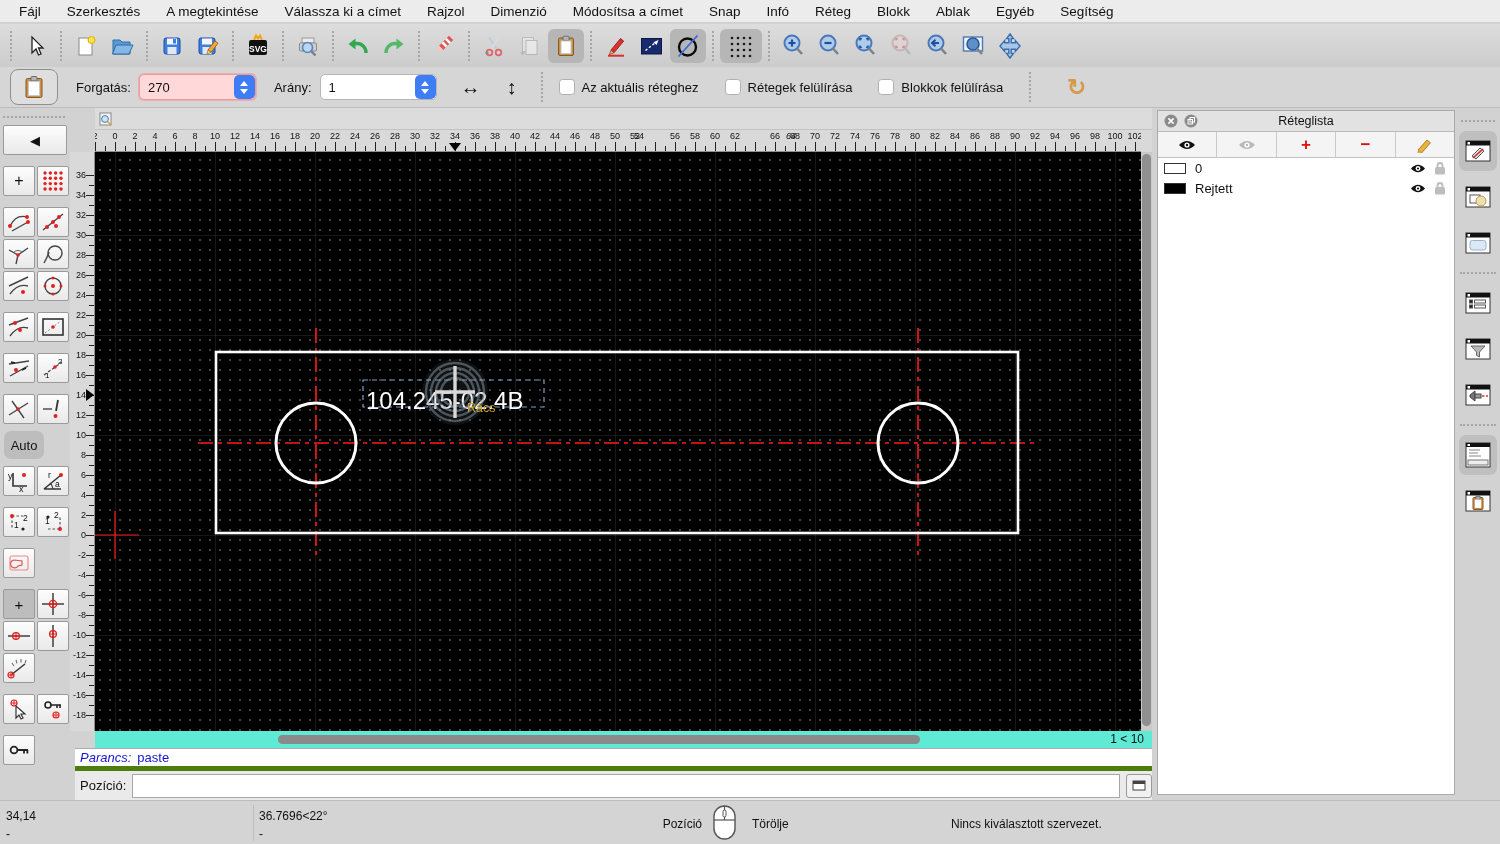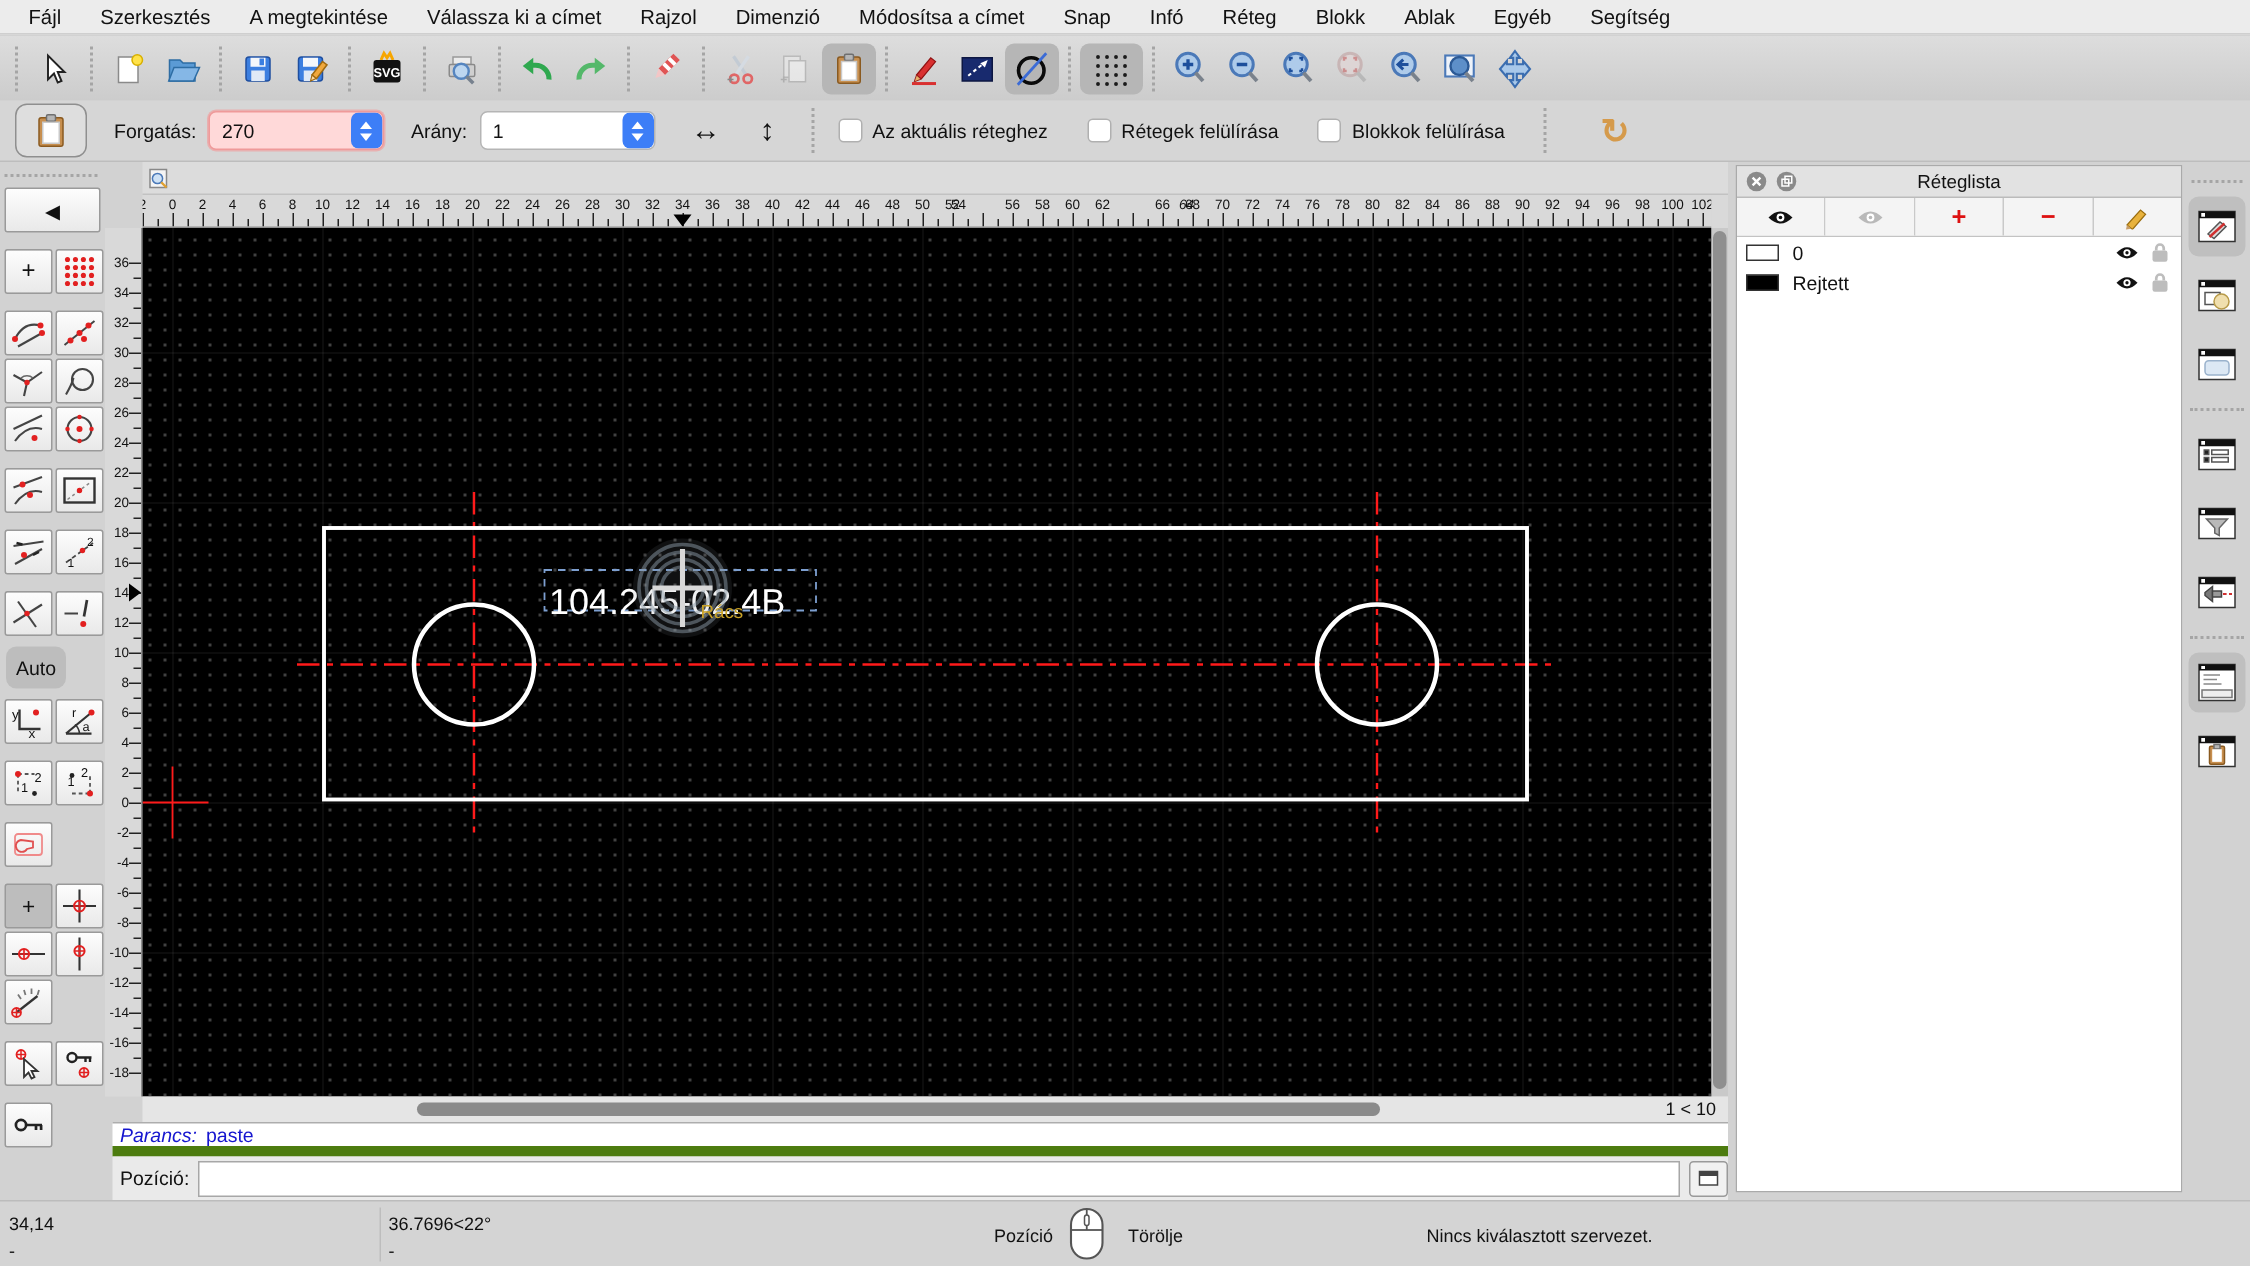--- a/index.html
+++ b/index.html
@@ -74,7 +74,7 @@
           background-position:20px 83px,20px 83px,0px 3px;overflow:hidden;}
   .vscroll{position:absolute;left:1141px;top:152px;width:11px;height:579px;background:#c9c9c9;}
   .vscroll .thumb{position:absolute;left:1px;top:2px;width:9px;height:572px;background:#8f8f8f;border-radius:5px;}
-  .hscrollrow{position:absolute;left:95px;top:731px;width:1057px;height:17px;background:#e5e5e5;}
+  .hscrollrow{position:absolute;left:95px;top:731px;width:1057px;height:17px;background:#5eead4;}
   .hscrollrow .thumb{position:absolute;left:183px;top:4px;width:642px;height:9px;background:#8a8a8a;border-radius:5px;}
   .overflow-ind{position:absolute;right:8px;top:1px;font-size:12px;color:#111;}
   

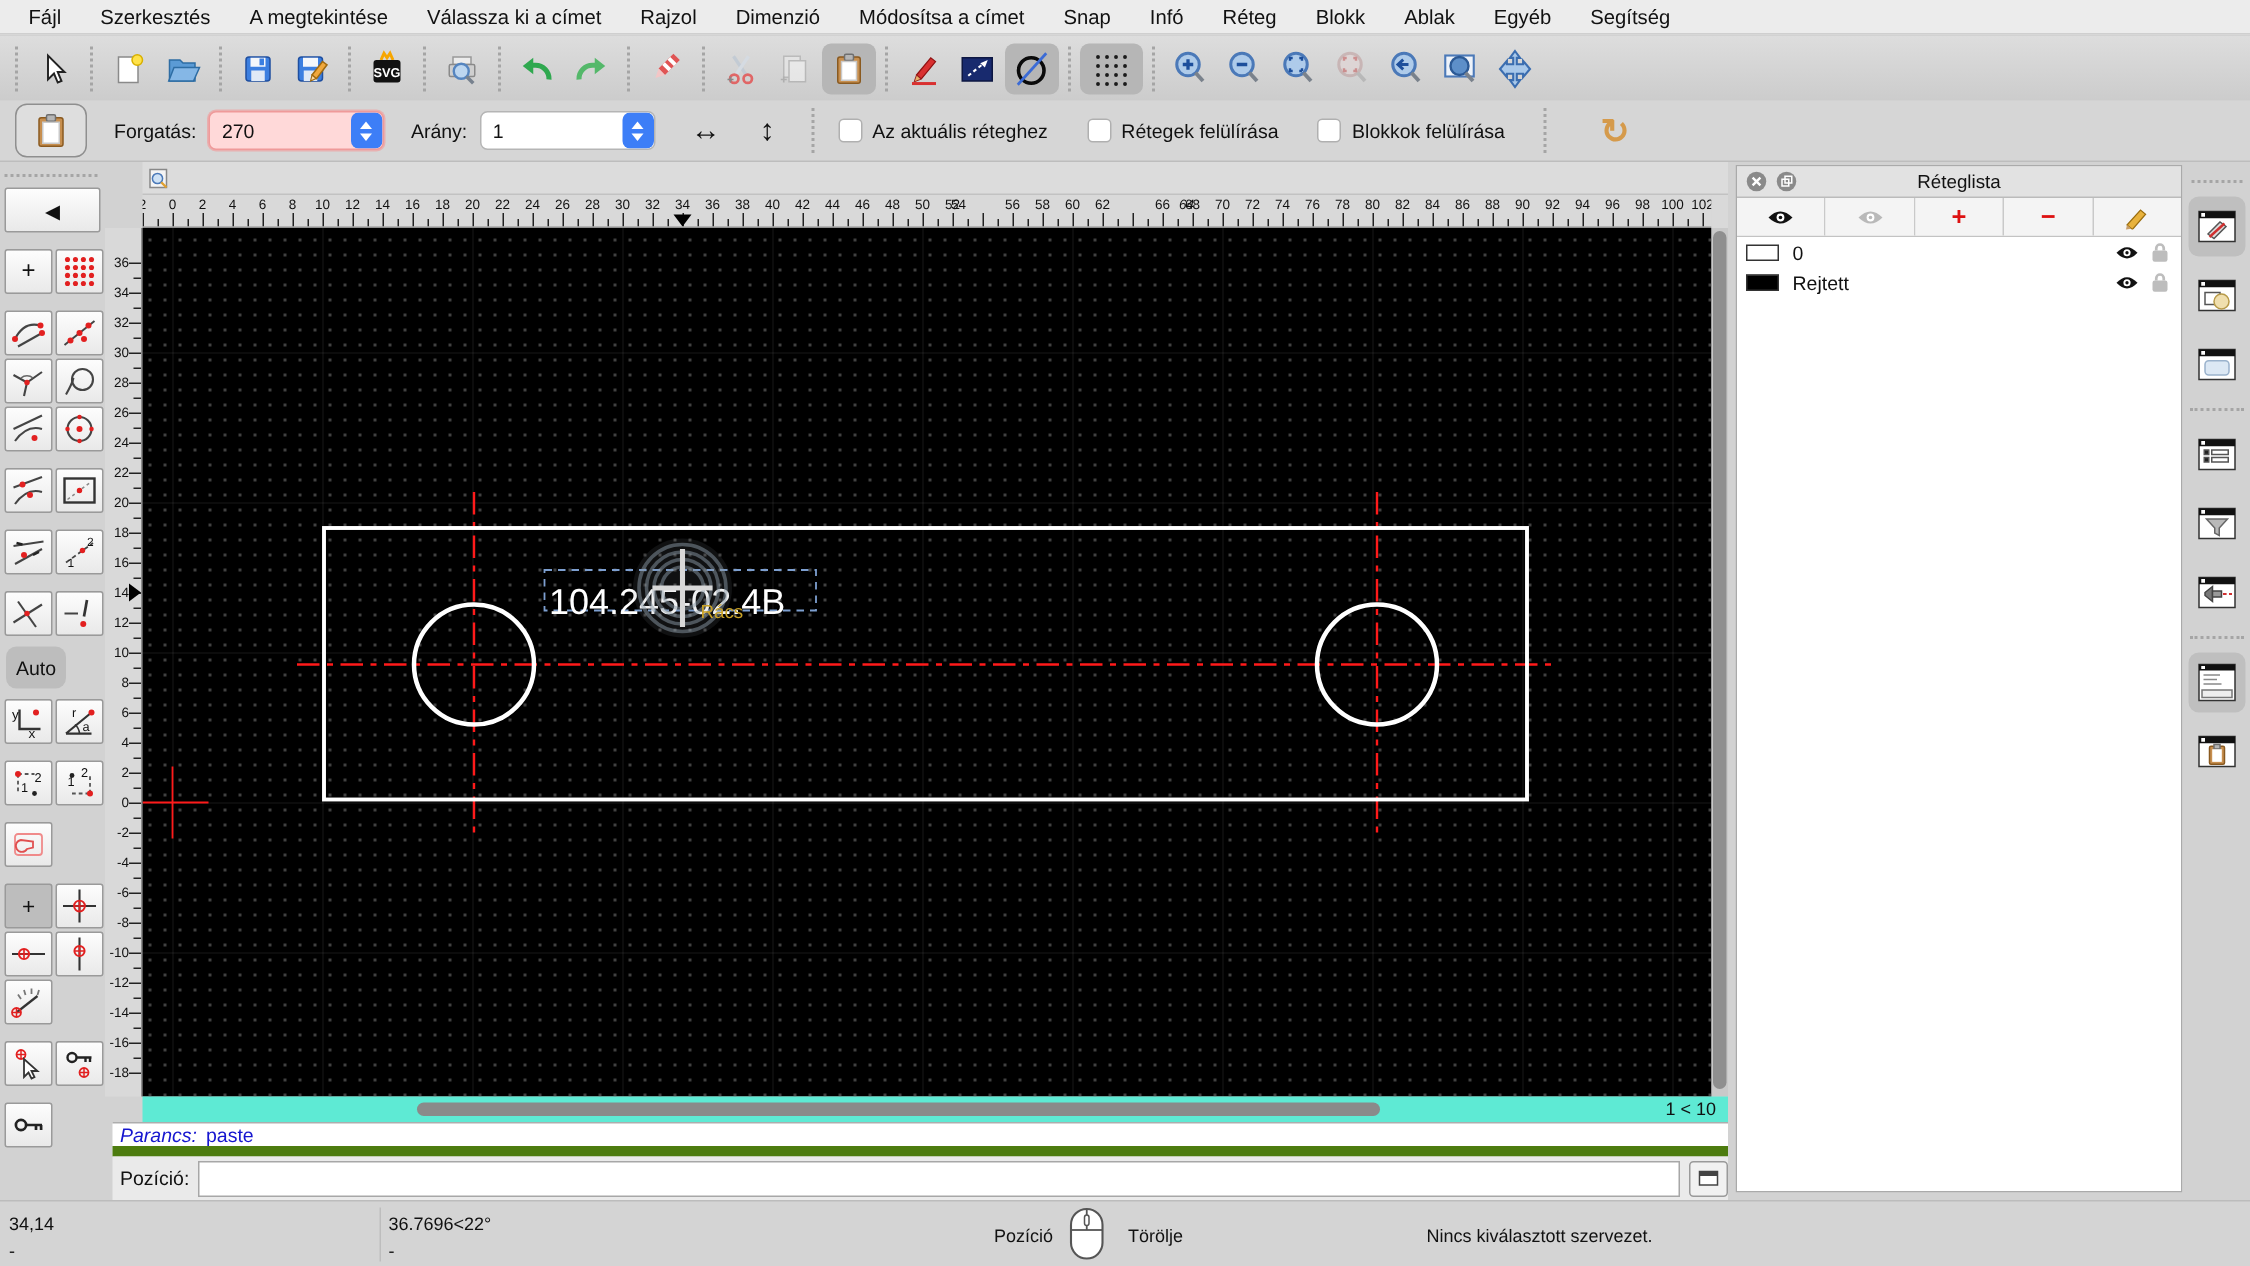--- a/index.html
+++ b/index.html
@@ -79,7 +79,7 @@
   .overflow-ind{position:absolute;right:8px;top:1px;font-size:12px;color:#111;}
   
   .cmdhist{position:absolute;left:75px;top:748px;width:1077px;height:23px;background:#fff;
-           border-top:1px solid #adadad;border-bottom:7px solid #4d7c0f;display:flex;
+           border-top:1px solid #adadad;border-bottom:5px solid #4d7c0f;display:flex;
            align-items:center;font-size:13px;box-sizing:border-box;padding-left:5px;color:#1515cf;}
   .cmdhist .k{font-style:italic;margin-right:6px;}
   .posrow{position:absolute;left:75px;top:771px;width:1077px;height:29px;background:#eaeaea;

